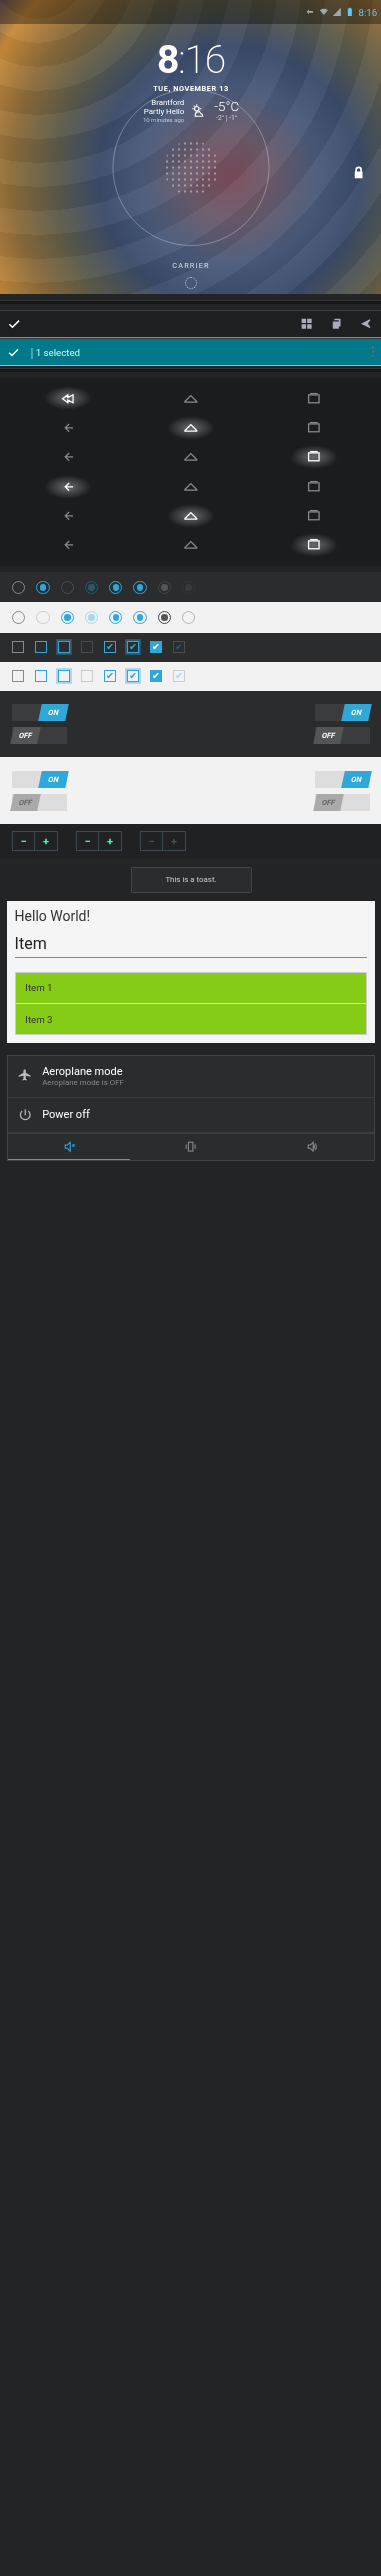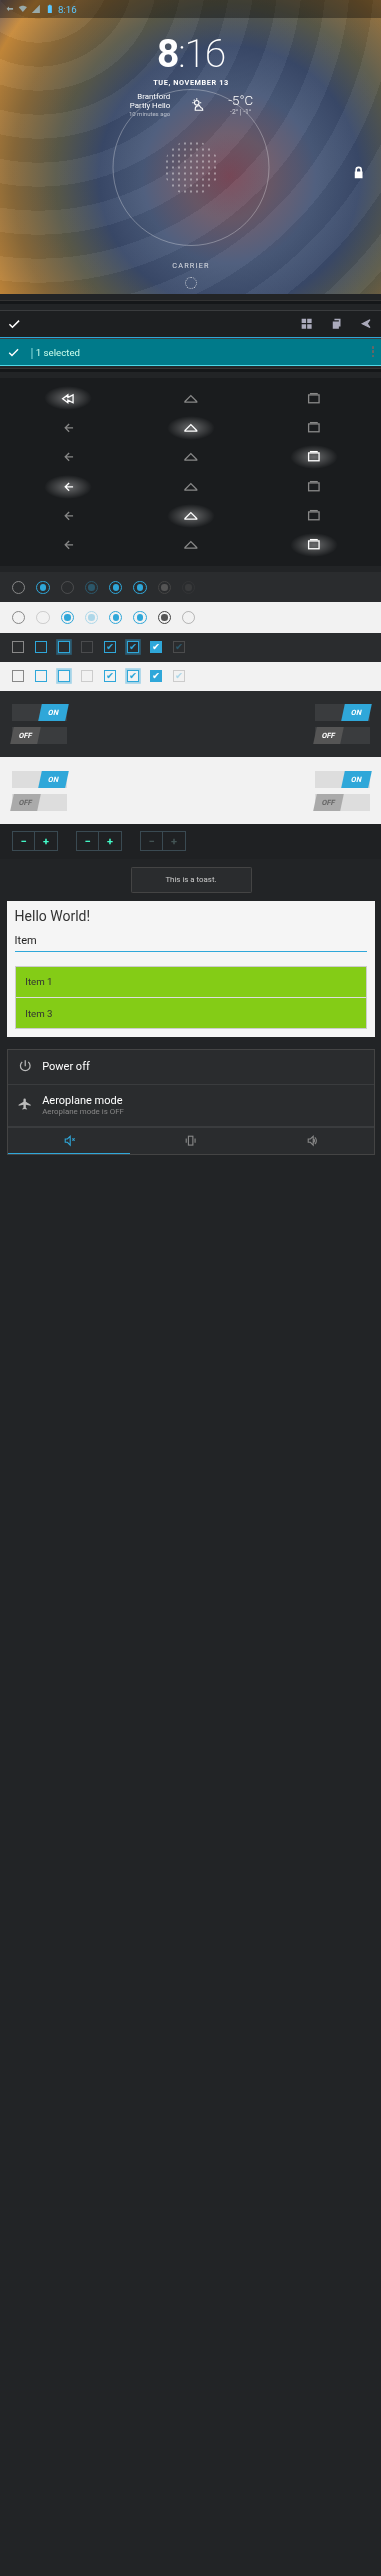--- a/index.html
+++ b/index.html
@@ -6,7 +6,7 @@
 body{background:#222426;width:382px}
 .wallpaper{width:382px;height:294px;background:radial-gradient(circle at 60% 60%,#7b4a5a 0%,#6a5a6a 15%,#4a5a7a 30%,#3a4a6a 45%,#5a5a4a 60%,#8a6a3a 75%,#c88a3a 90%,#6a5a5a 100%);position:relative;overflow:hidden}
 .wallpaper::before{content:"";position:absolute;inset:-50%;background:repeating-radial-gradient(circle at 30% 20%,rgba(255,255,255,.04) 0 24px,rgba(0,0,0,.04) 24px 48px)}
-.statusbar{height:18px;background:rgba(0,0,0,.35);display:flex;align-items:center;gap:3.6px;padding:0 4.8px;font-size:9.7px;color:#5bc7ff;position:relative;z-index:2}
+.statusbar{height:24px;background:rgba(0,0,0,.35);display:flex;align-items:center;justify-content:flex-end;gap:3.6px;padding:0 4.8px;font-size:9.7px;color:#5bc7ff;position:relative;z-index:2}
 .statusbar .ico{width:9.7px;height:9.7px;fill:#9aa}
 .statusbar .batt{fill:#5bc7ff}
 .lock-clock{position:relative;z-index:2;color:#fff;text-align:center;padding-top:13.3px}

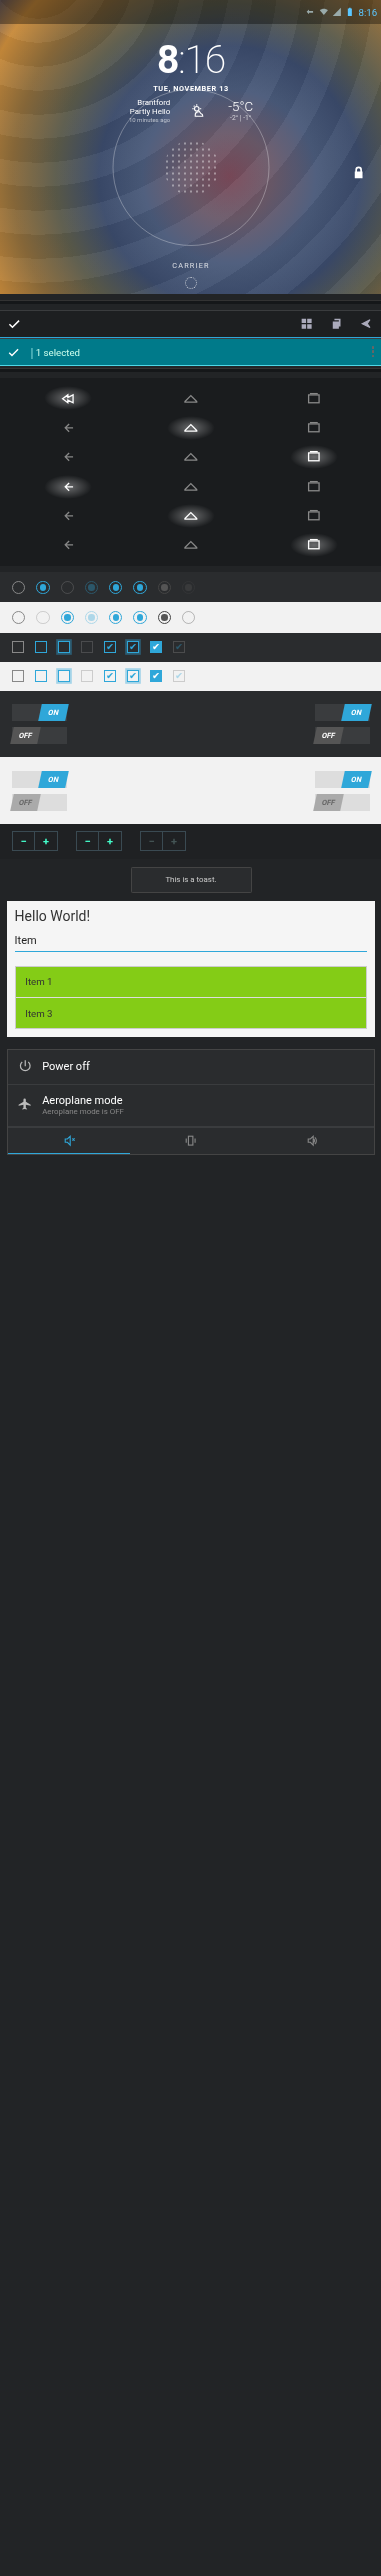--- a/index.html
+++ b/index.html
@@ -13,7 +13,7 @@
 .lock-time{font-size:39px;font-weight:200;letter-spacing:-1.2px;display:flex;justify-content:center;align-items:baseline}
 .lock-time .h{font-weight:700}
 .lock-date{font-size:7.3px;font-weight:700;letter-spacing:0.6px;margin-top:1.2px}
-.lock-weather{display:flex;justify-content:center;gap:20px;margin-top:4.8px;align-items:center}
+.lock-weather{display:flex;justify-content:center;gap:6px;margin-top:4.8px;align-items:center}
 .lock-weather .left{text-align:right;font-size:7.9px}
 .lock-weather .left .sub{font-size:6px;color:rgba(255,255,255,.6)}
 .lock-weather .temp{font-size:13.3px;font-weight:300}

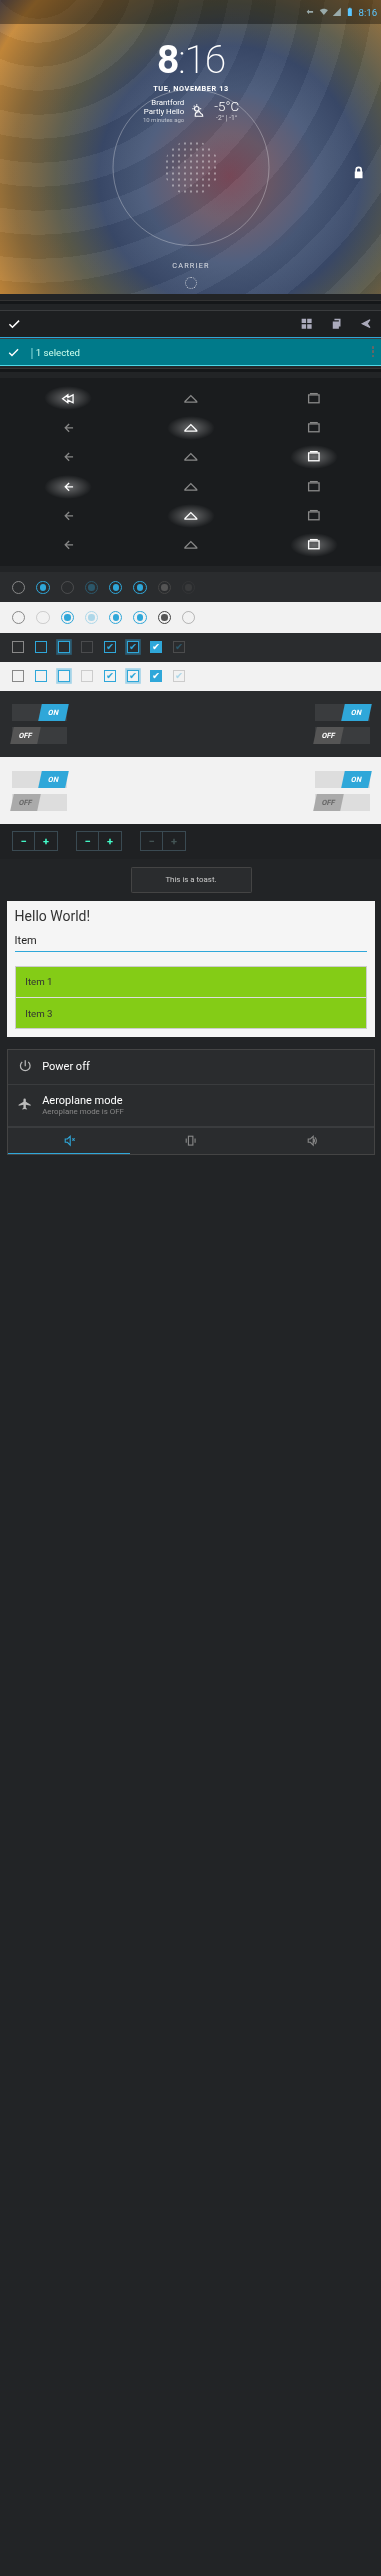--- a/index.html
+++ b/index.html
@@ -82,7 +82,7 @@
 
 .card{margin:7.3px;background:#f5f5f5;padding:7.3px}
 .card-hdr{font-size:14px;color:#333;margin-bottom:6px}
-.card-input{width:100%;border:none;border-bottom:1.2px solid #2fa7d9;background:transparent;font-size:11px;padding:3.6px 0;outline:none;color:#222}
+.card-input{width:100%;border:none;border-bottom:1.2px solid #2fa7d9;background:transparent;font-size:16px;padding:3.6px 0;outline:none;color:#222}
 .card-list{margin-top:14px;border:0.6px solid #ccc;background:#84cc16}
 .card-item{padding:9.7px;font-size:9.7px;color:#333;border-bottom:0.6px solid #ddd}
 .card-item:last-child{border-bottom:none}

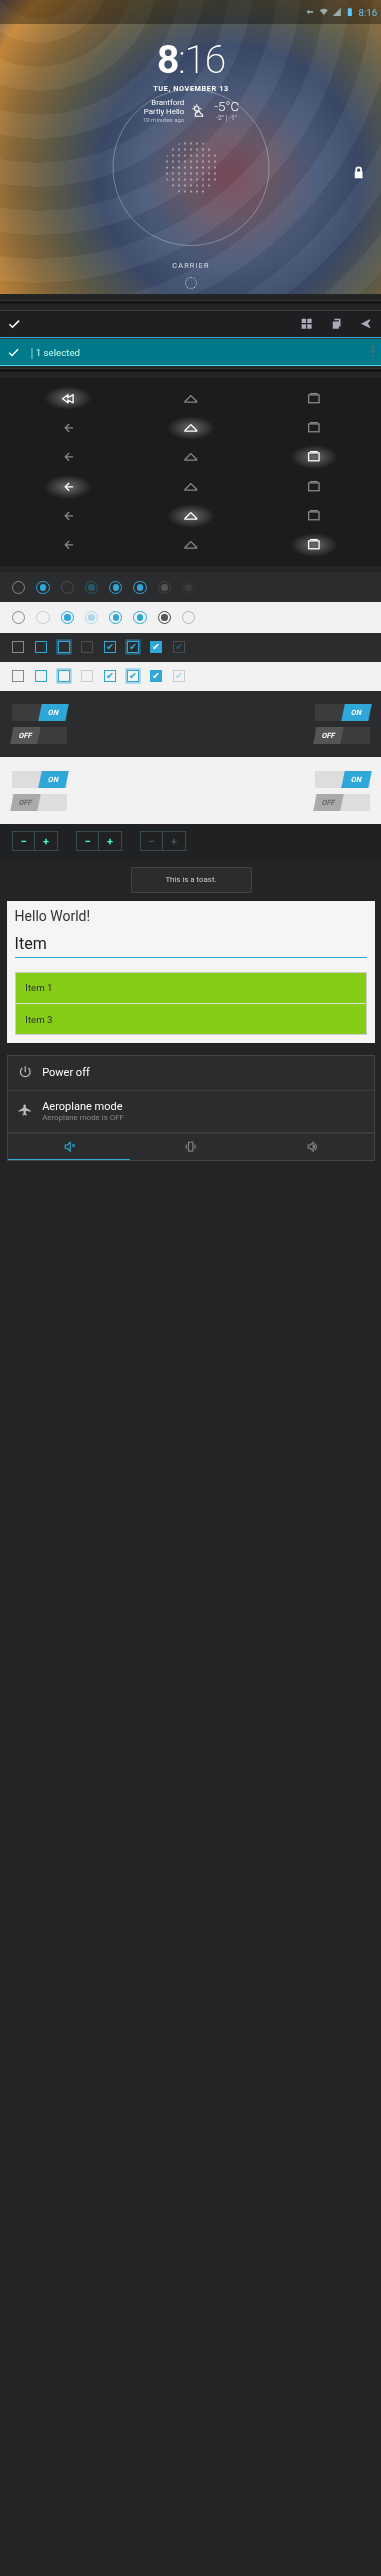--- a/index.html
+++ b/index.html
@@ -415,19 +415,19 @@
 <div class="menu">
  <div class="menu-item">
   <svg viewBox="0 0 24 24">
-        <path d="M12 2v10m-5-7a8 8 0 1 0 10 0" fill="none" stroke="#bbb" stroke-width="2"></path>
-      </svg>
-  <div>
-        <div class="t">Power off</div>
-      </div>
- </div>
- <div class="menu-item">
-  <svg viewBox="0 0 24 24">
         <path d="M21 13v-2l-8-5V3a2 2 0 0 0-4 0v3l-8 5v2l8-2v5l-2 2v1l4-1 4 1v-1l-2-2v-5z"></path>
       </svg>
   <div>
         <div class="t">Aeroplane mode</div>
         <div class="s">Aeroplane mode is OFF</div>
+      </div>
+ </div>
+ <div class="menu-item">
+  <svg viewBox="0 0 24 24">
+        <path d="M12 2v10m-5-7a8 8 0 1 0 10 0" fill="none" stroke="#bbb" stroke-width="2"></path>
+      </svg>
+  <div>
+        <div class="t">Power off</div>
       </div>
  </div>
  <div class="menu-tabs">

